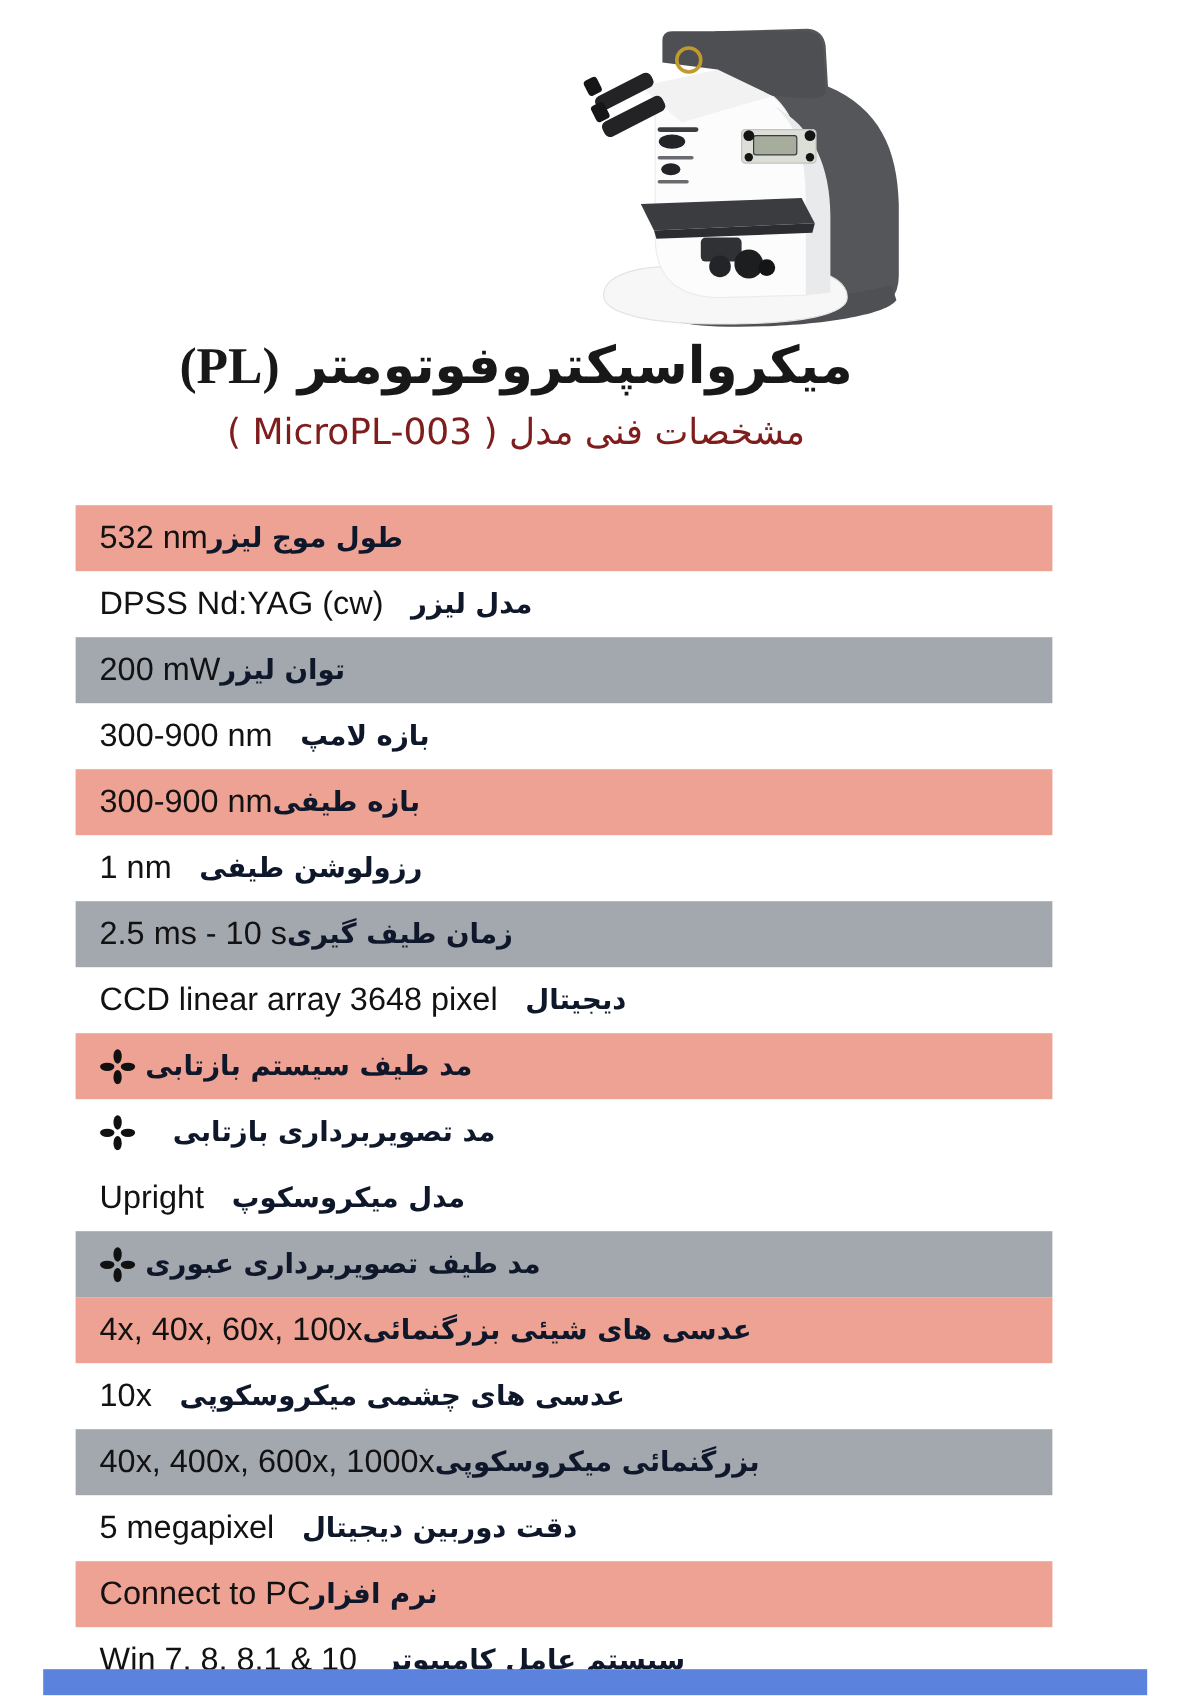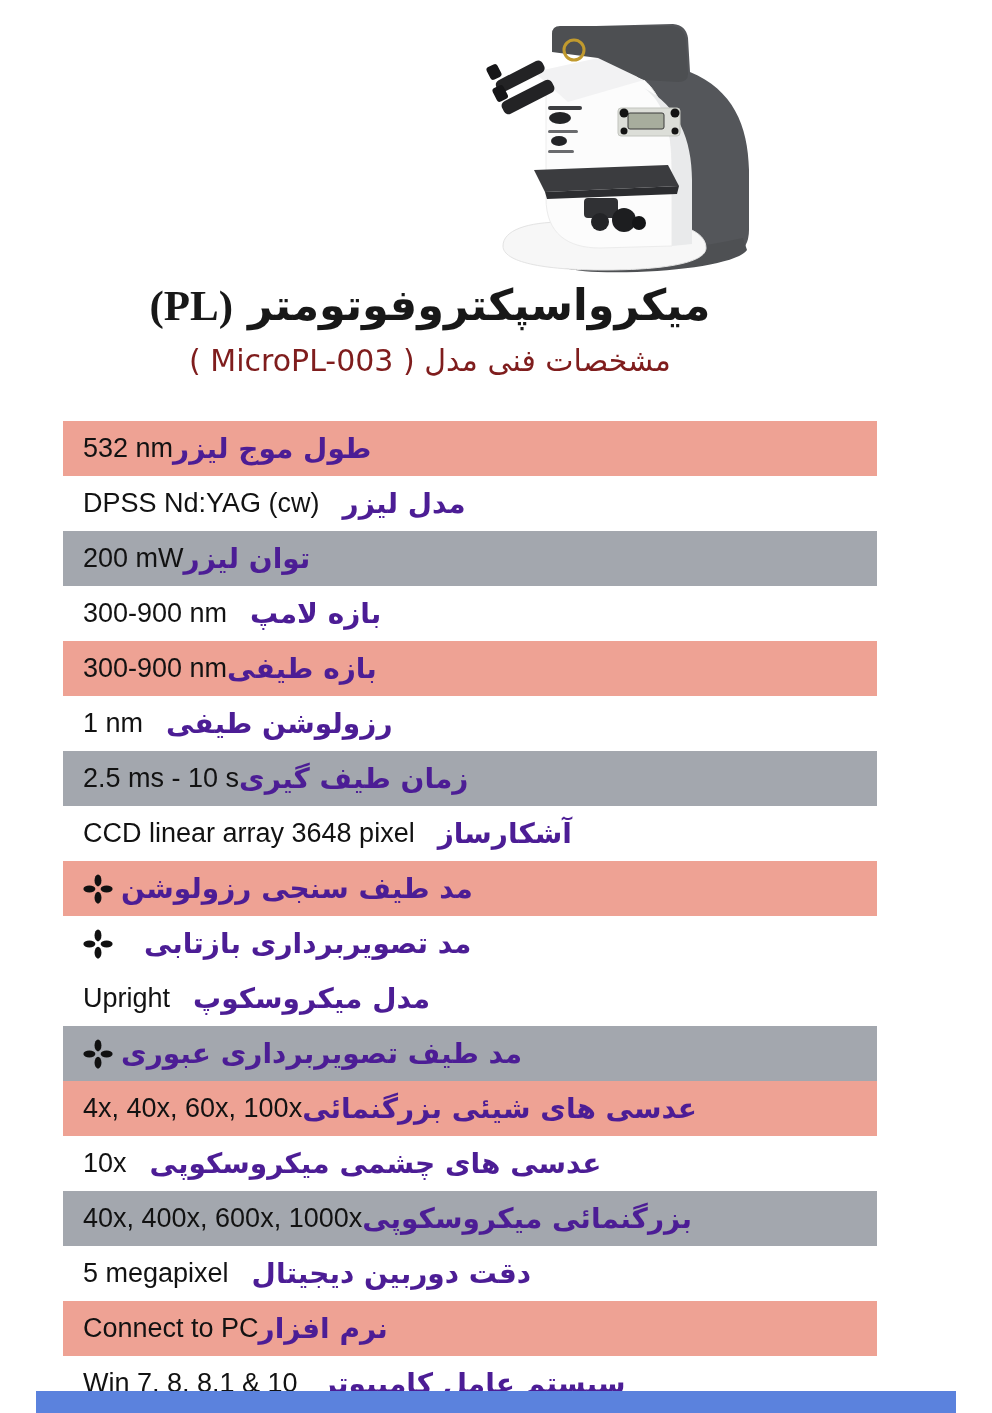--- a/index.html
+++ b/index.html
@@ -49,7 +49,7 @@
   }
   .label {
     padding-right:16px;
-    font-size:28px; font-weight:bold; color:#4c1d95;
+    font-size:23px; font-weight:bold; color:#0f172a;
     font-family:"DejaVu Sans", sans-serif;
     direction:rtl; unicode-bidi:embed;
     white-space:nowrap;

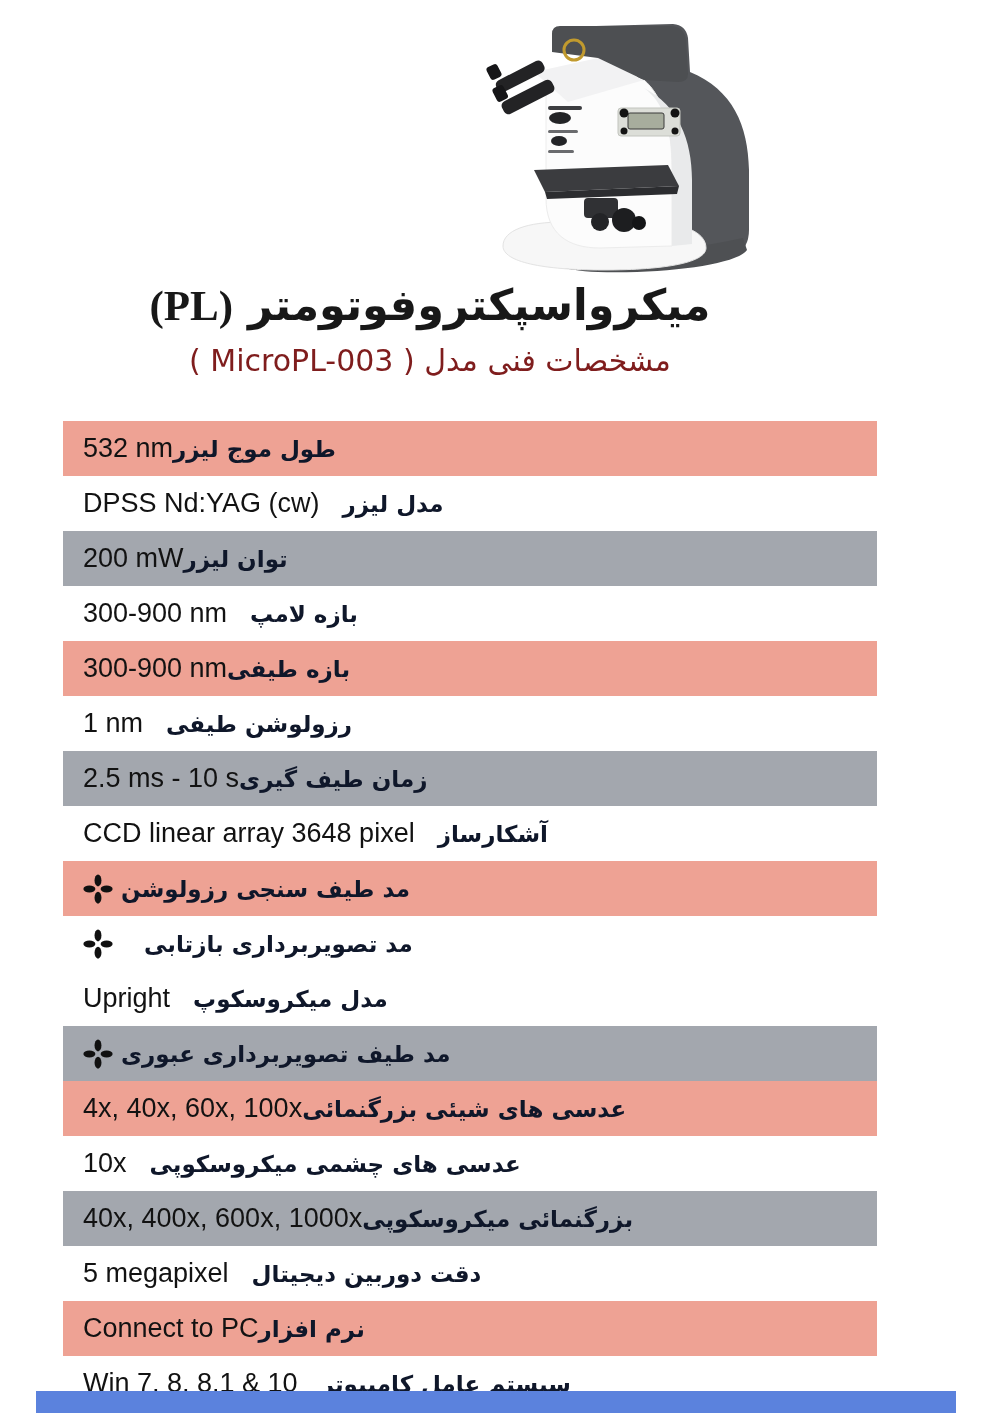--- a/index.html
+++ b/index.html
@@ -185,7 +185,7 @@
 
       <span class="value">CCD linear array 3648 pixel</span>
     </div>
-    <div class="label" dir="rtl">آشکارساز</div>
+    <div class="label" dir="rtl">دیجیتال</div>
   </div>
 
   <div class="row salmon">

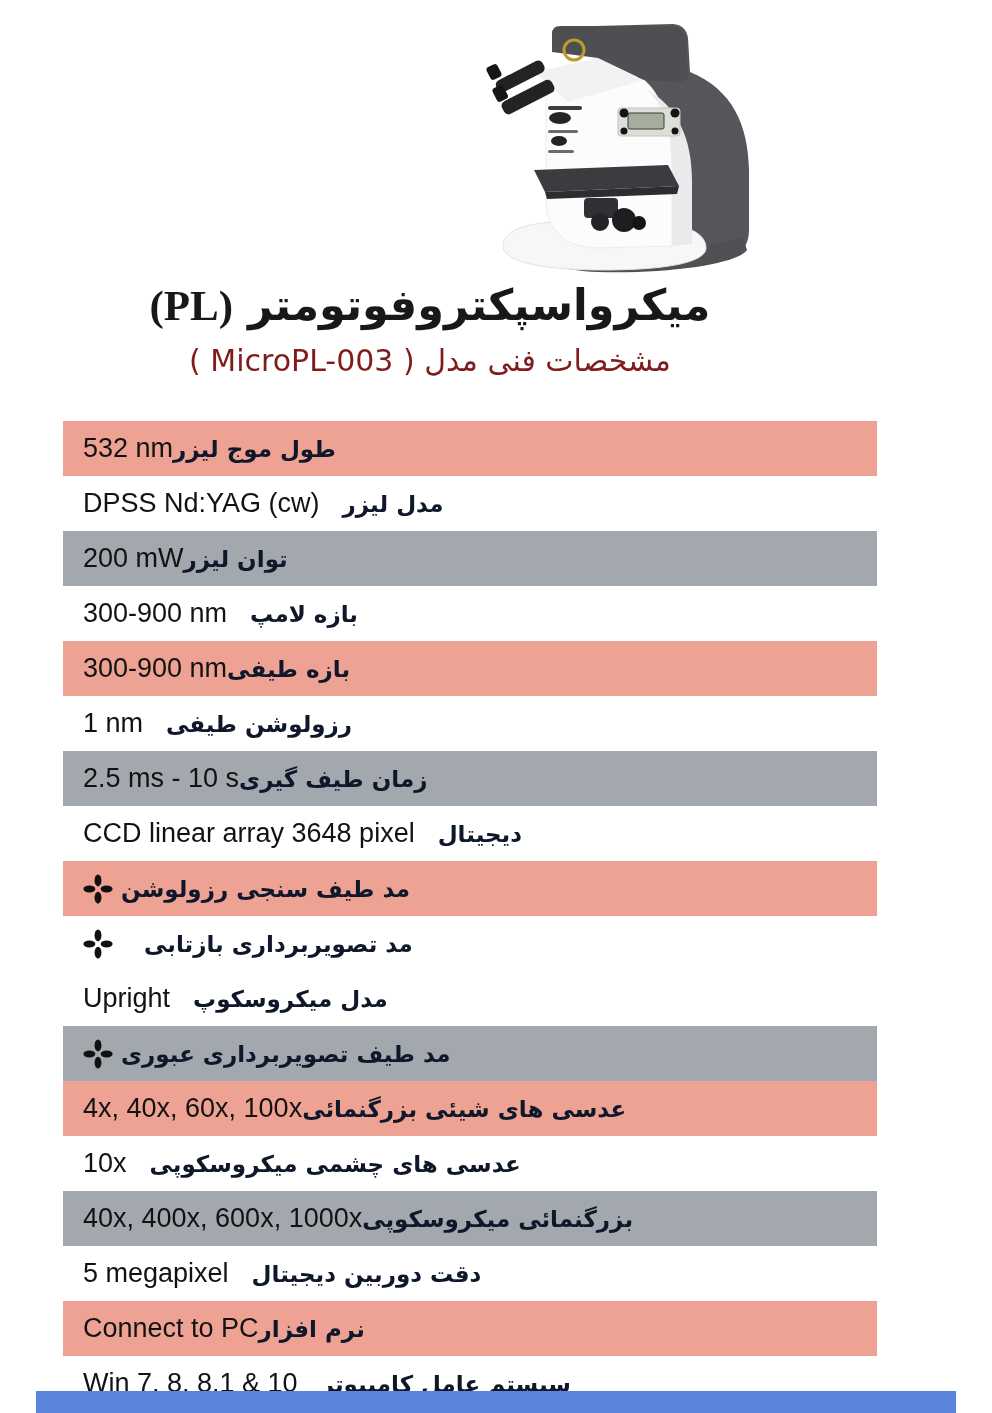--- a/index.html
+++ b/index.html
@@ -202,7 +202,7 @@
       </span>
       <span class="value"></span>
     </div>
-    <div class="label" dir="rtl">مد طیف سنجی رزولوشن</div>
+    <div class="label" dir="rtl">مد طیف سیستم بازتابی</div>
   </div>
 
   <div class="row white">

